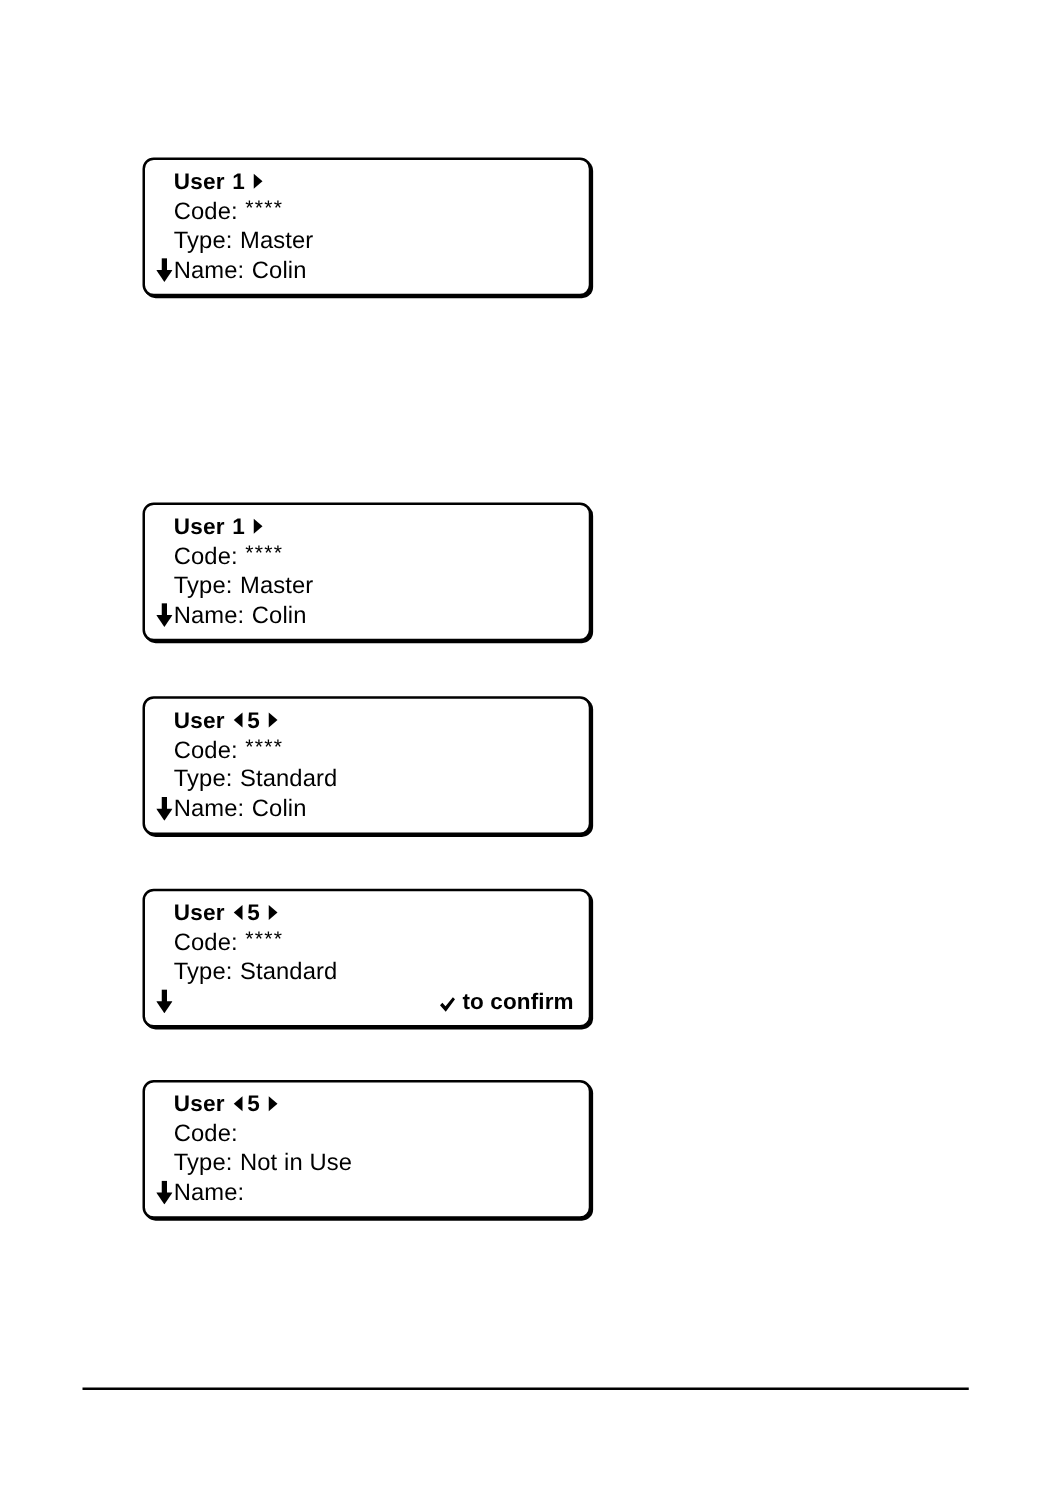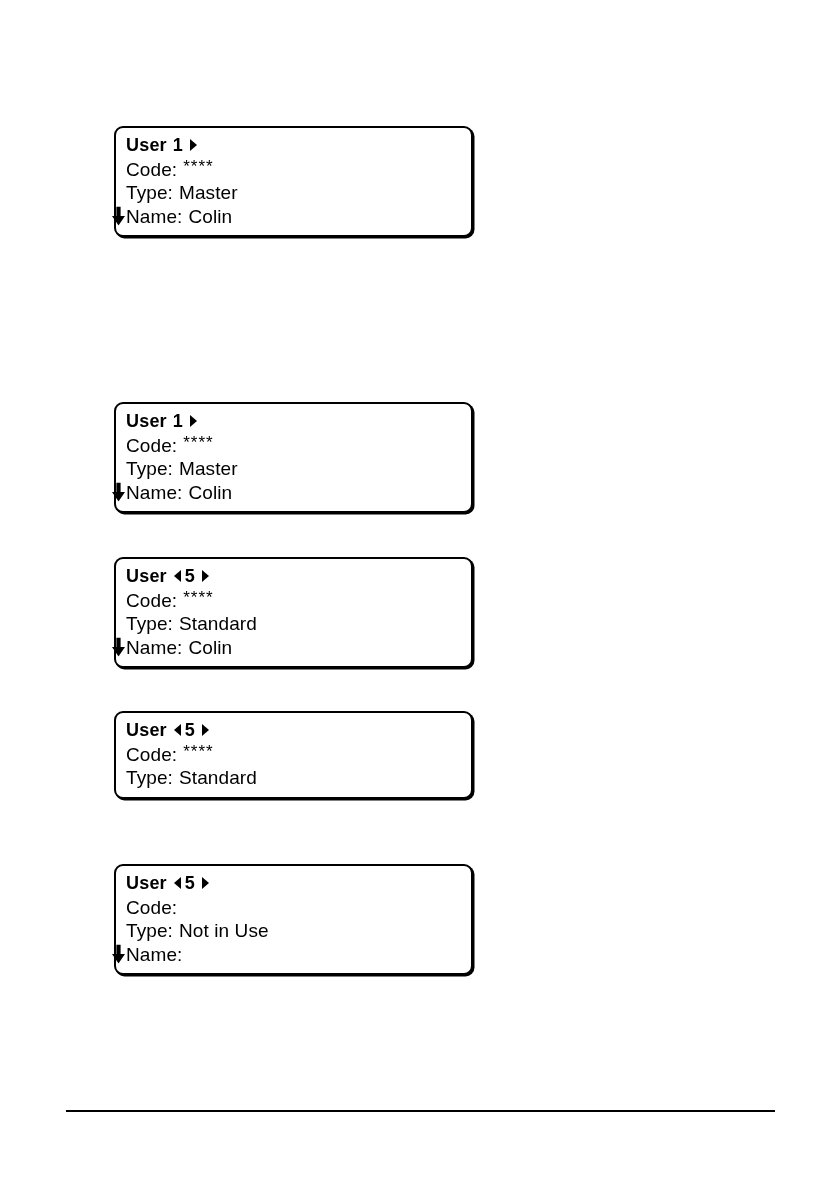--- a/index.html
+++ b/index.html
@@ -35,7 +35,7 @@
 
   .lcd-inner {
     position: relative;
-    padding: 6px 10px 7px 10px;
+    padding: 6px 10px 7px 23px;
   }
 
   .lcd-line {

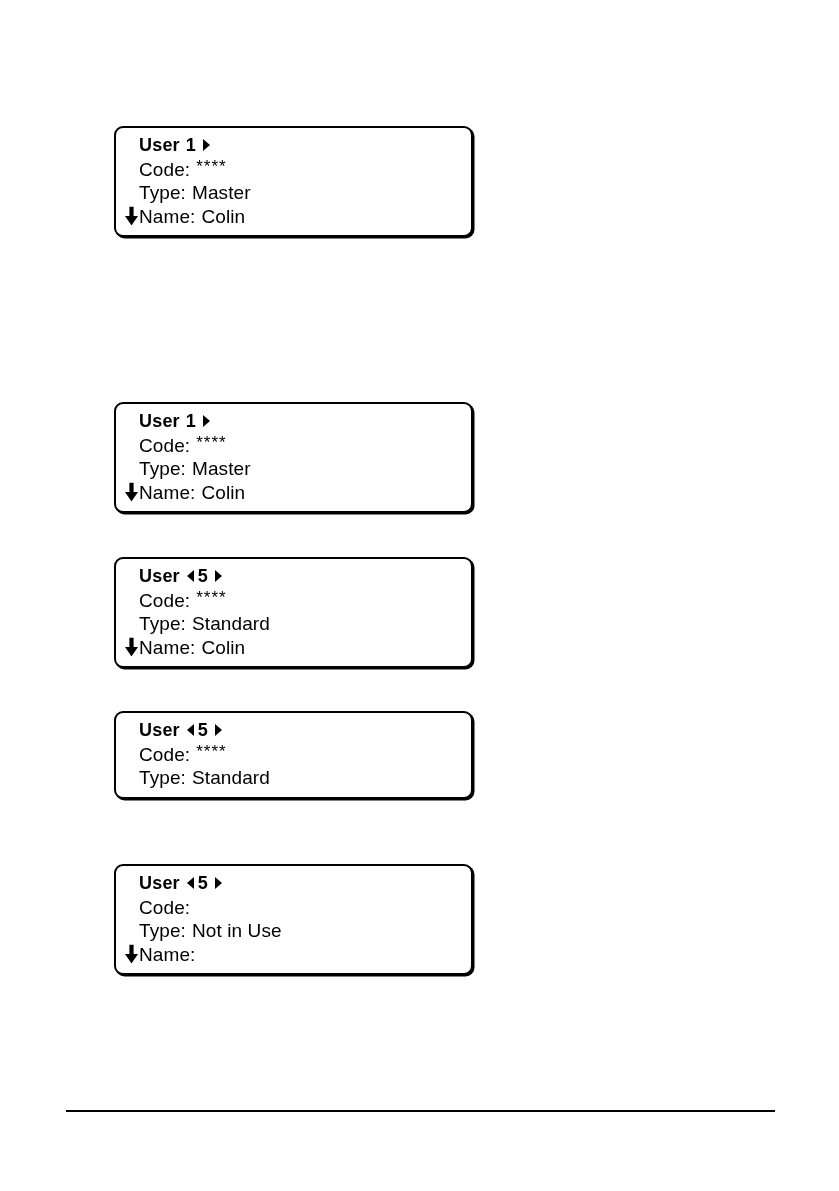--- a/index.html
+++ b/index.html
@@ -242,6 +242,20 @@
             <span class="label">Type:</span>
             <span class="value">Standard</span>
           </div>
+          <div class="lcd-line">
+            <span class="down-arrow">
+              <svg viewBox="0 0 13 19" width="13" height="19" aria-hidden="true">
+                <rect x="4.4" y="0" width="4.2" height="11" fill="#000"></rect>
+                <polygon points="0,9.5 13,9.5 6.5,19" fill="#000"></polygon>
+              </svg>
+            </span>
+            <span class="confirm">
+              <span class="check"><svg viewBox="0 0 14 14" width="14" height="14" aria-hidden="true">
+                  <polygon points="1,7.2 2.9,5.2 5.4,8.0 11.3,0.8 13,2.4 5.6,12.4" fill="#000"></polygon>
+                </svg></span>
+              <span>to confirm</span>
+            </span>
+          </div>
         </div>
       </div>
       <div class="lcd" style="top: 864px;">

